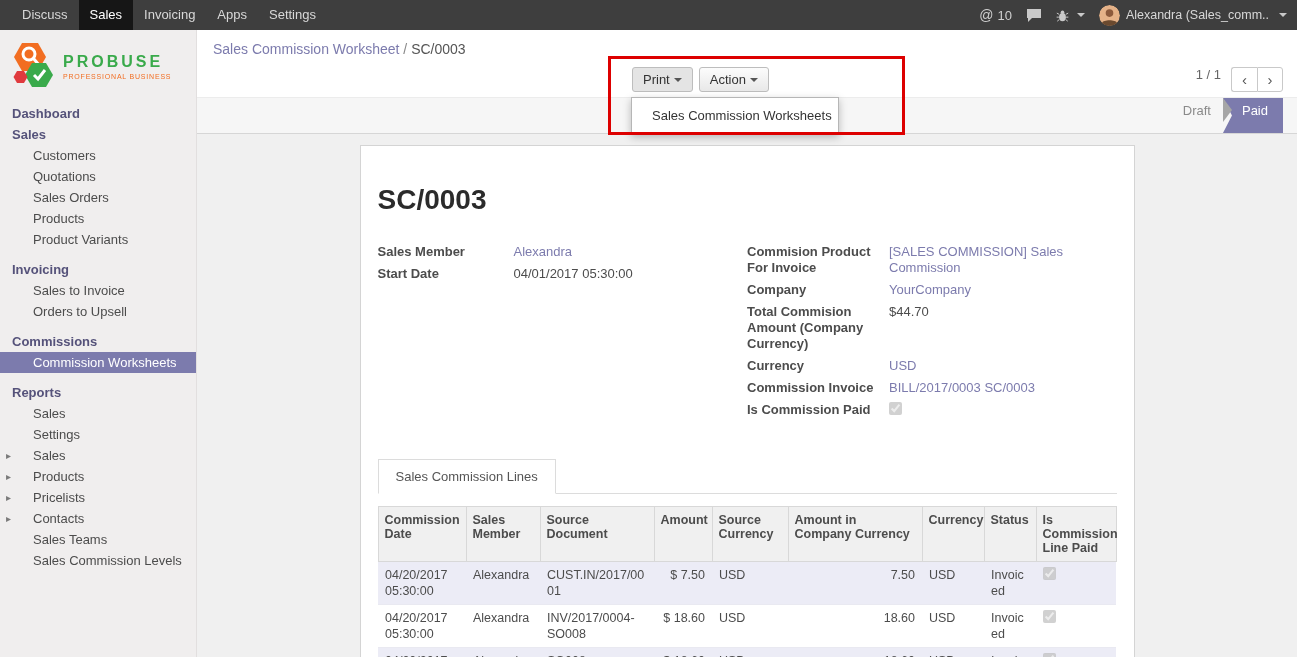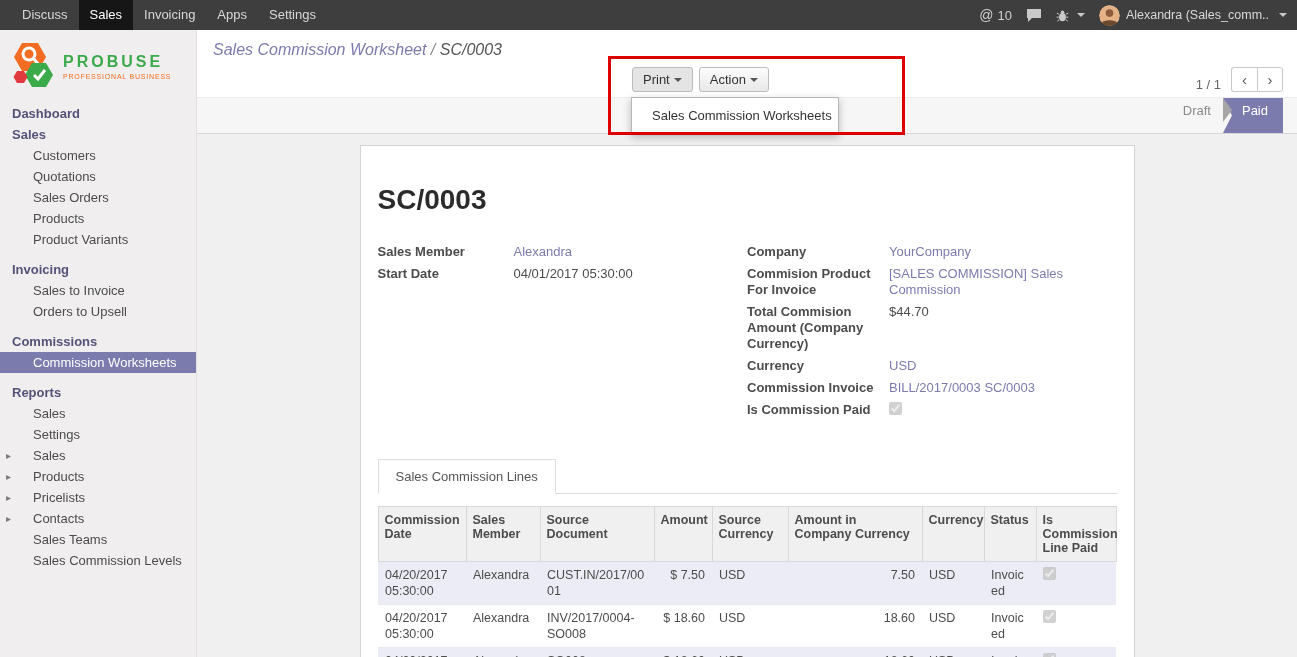--- a/index.html
+++ b/index.html
@@ -39,7 +39,7 @@
   
   .main { position:absolute; left:197px; top:30px; right:0; bottom:0; background:#f0f0f0; }
   .control-panel { position:relative; height:67px; background:#fff; z-index:5; }
-  .breadcrumb { position:absolute; left:16px; top:11px; font-size:16px; color:#888; white-space:nowrap;font-style:italic; }
+  .breadcrumb { position:absolute; left:16px; top:11px; font-size:14px; color:#888; white-space:nowrap; }
   .bc-link { color:#7c7bad; cursor:pointer; }
   .bc-current { color:#555; }
   .btn-group { position:absolute; left:435px; top:37px; display:flex; }

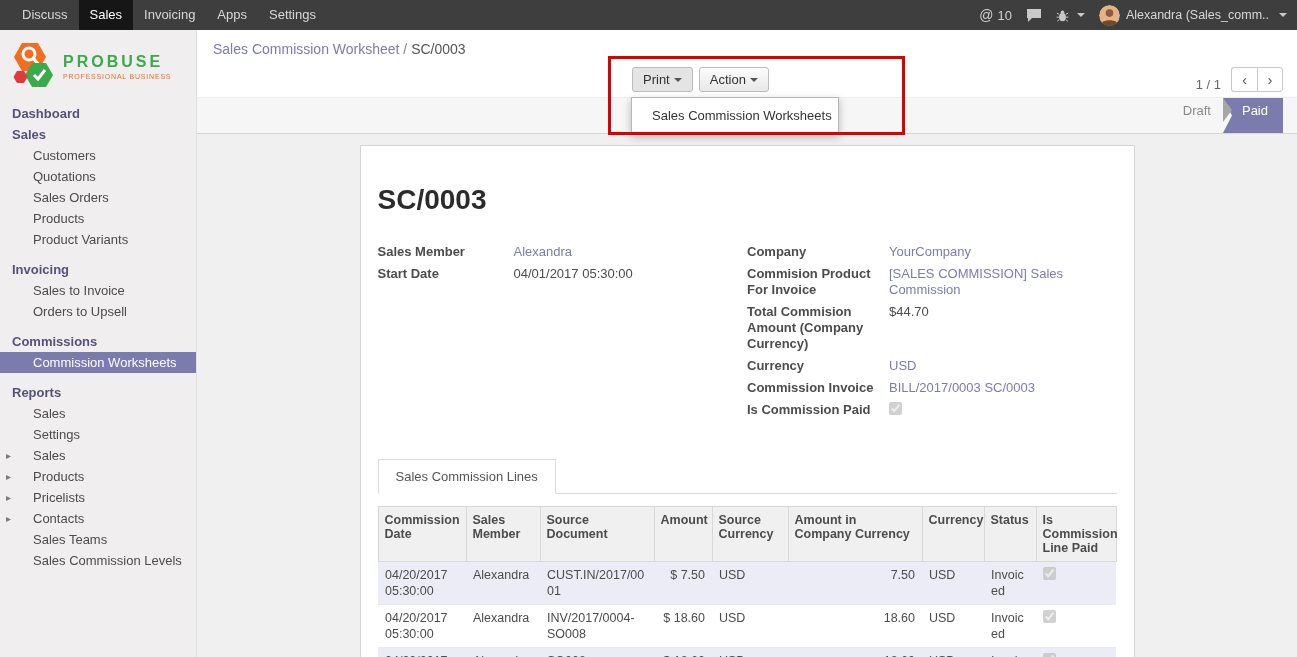--- a/index.html
+++ b/index.html
@@ -47,7 +47,7 @@
   .btn.open { background:#e4e4e4; }
   .dropdown { position:absolute; left:434px; top:67px; width:208px; background:#fff; border:1px solid #b6b6b6; box-shadow:0 3px 8px rgba(0,0,0,.25); padding:4px 0; z-index:40; }
   .dropdown-item { padding:6px 20px; font-size:13px; color:#333; cursor:pointer; white-space:nowrap; }
-  .pager { position:absolute; right:14px; top:37px; display:flex; align-items:flex-end; gap:10px; font-size:13px; color:#666; }
+  .pager { position:absolute; right:14px; top:37px; display:flex; align-items:flex-start; gap:10px; font-size:13px; color:#666; }
   .pager-btns { display:flex; }
   .pager-btn { width:26px; height:25px; background:#fff; border:1px solid #c9c9c9; display:flex; align-items:center; justify-content:center; font-size:15px; color:#555; cursor:pointer; }
   .pager-btn.prev { border-radius:3px 0 0 3px; border-right:none; }

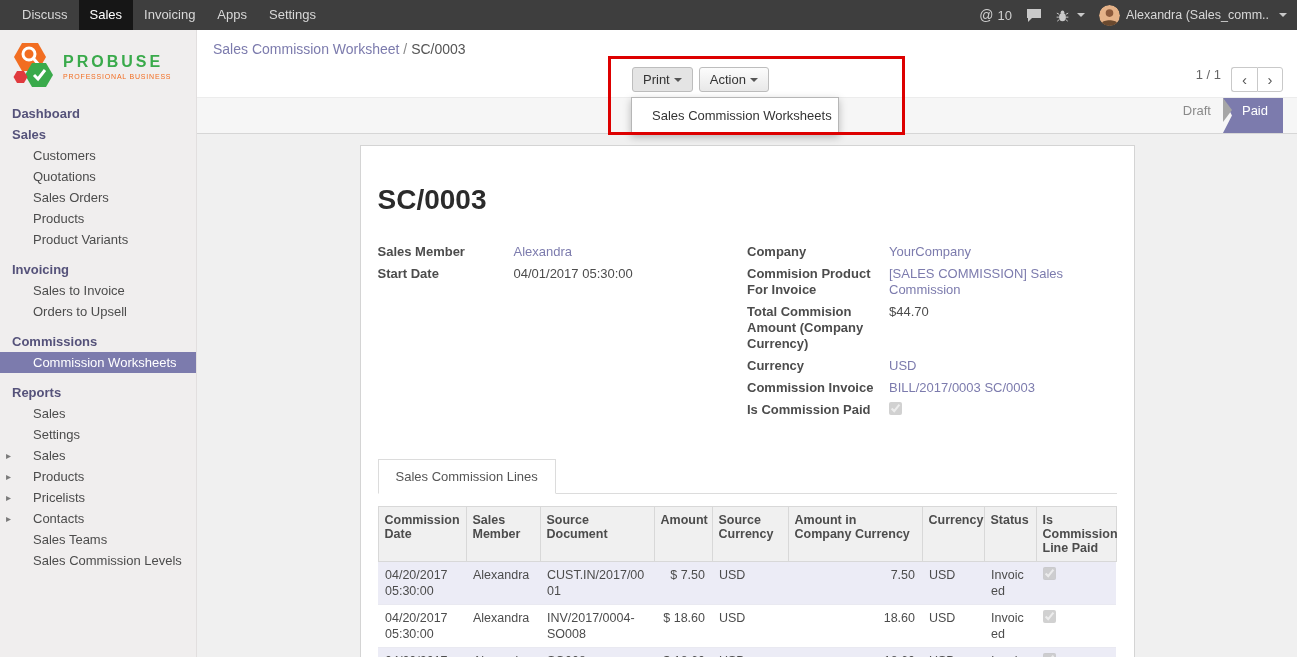--- a/index.html
+++ b/index.html
@@ -236,12 +236,12 @@
           </div>
         <div class="fgroup right">
             <div class="field-row">
+              <div class="field-label">Commision Product For Invoice</div>
+              <div class="field-value link">[SALES COMMISSION] Sales Commission</div>
+            </div>
+            <div class="field-row">
               <div class="field-label">Company</div>
               <div class="field-value link">YourCompany</div>
-            </div>
-            <div class="field-row">
-              <div class="field-label">Commision Product For Invoice</div>
-              <div class="field-value link">[SALES COMMISSION] Sales Commission</div>
             </div>
             <div class="field-row">
               <div class="field-label">Total Commision Amount (Company Currency)</div>

